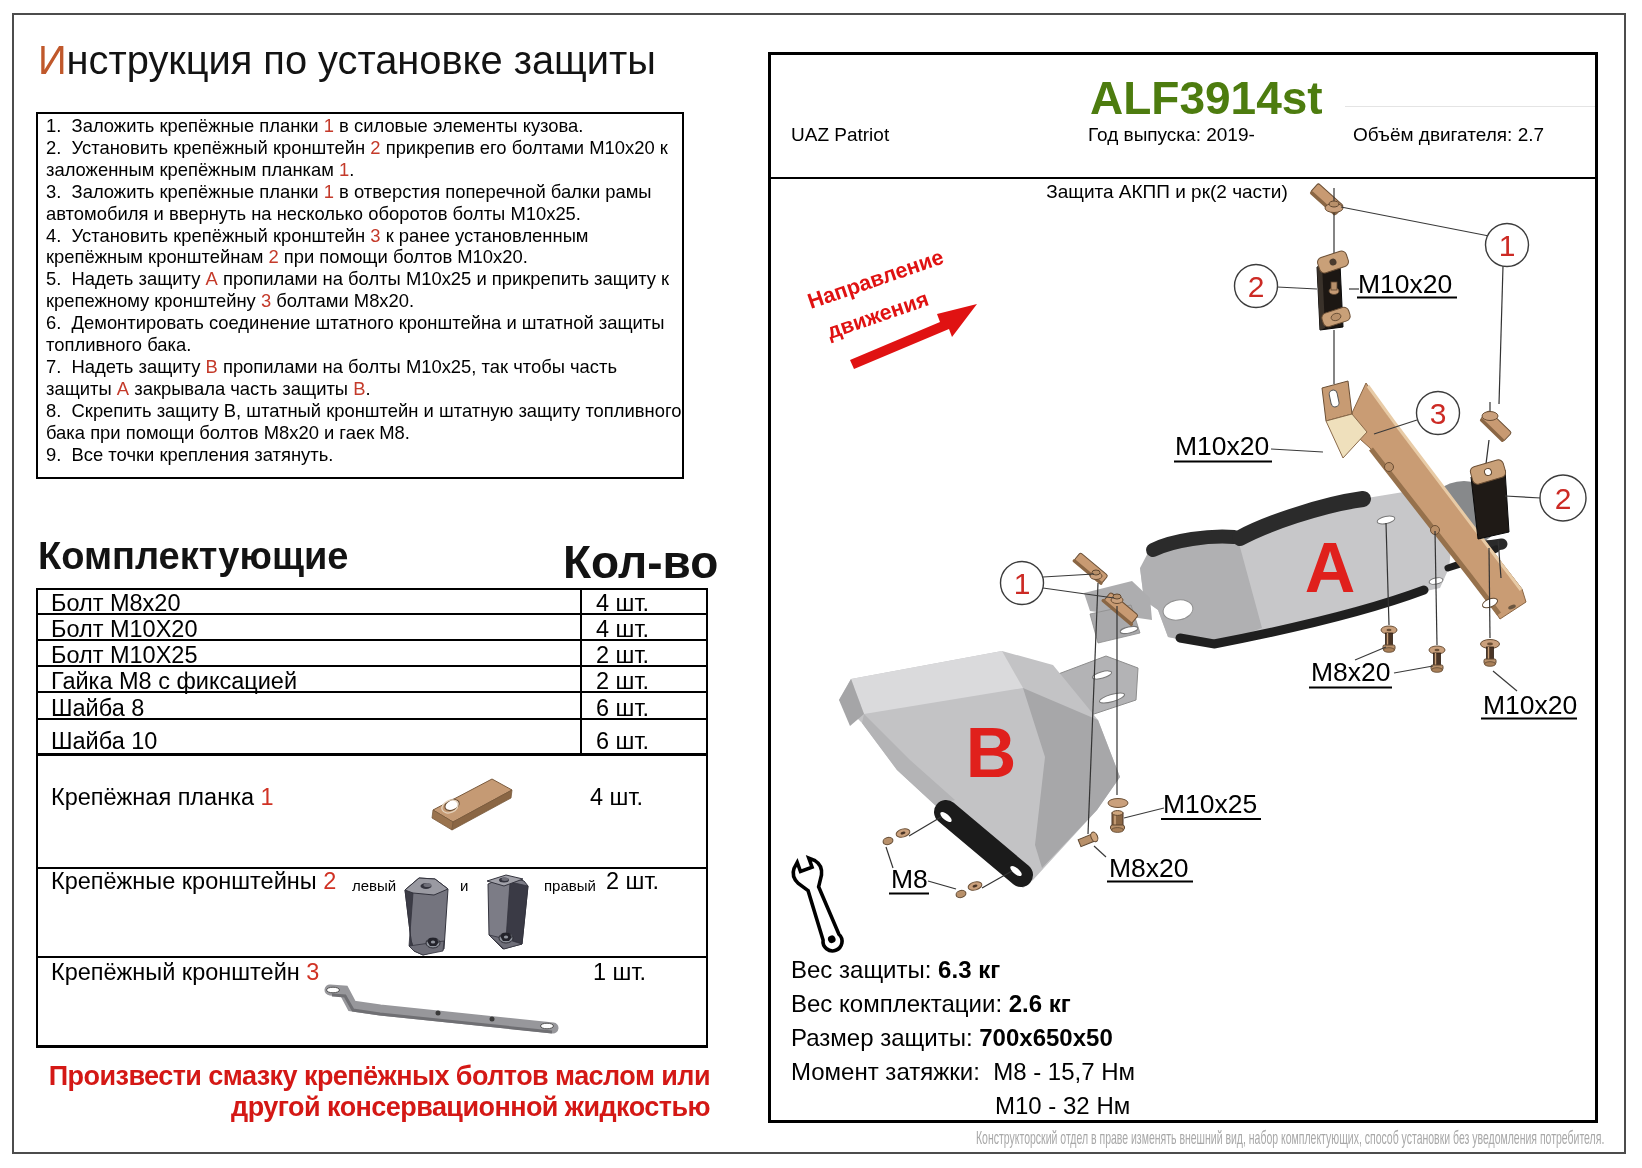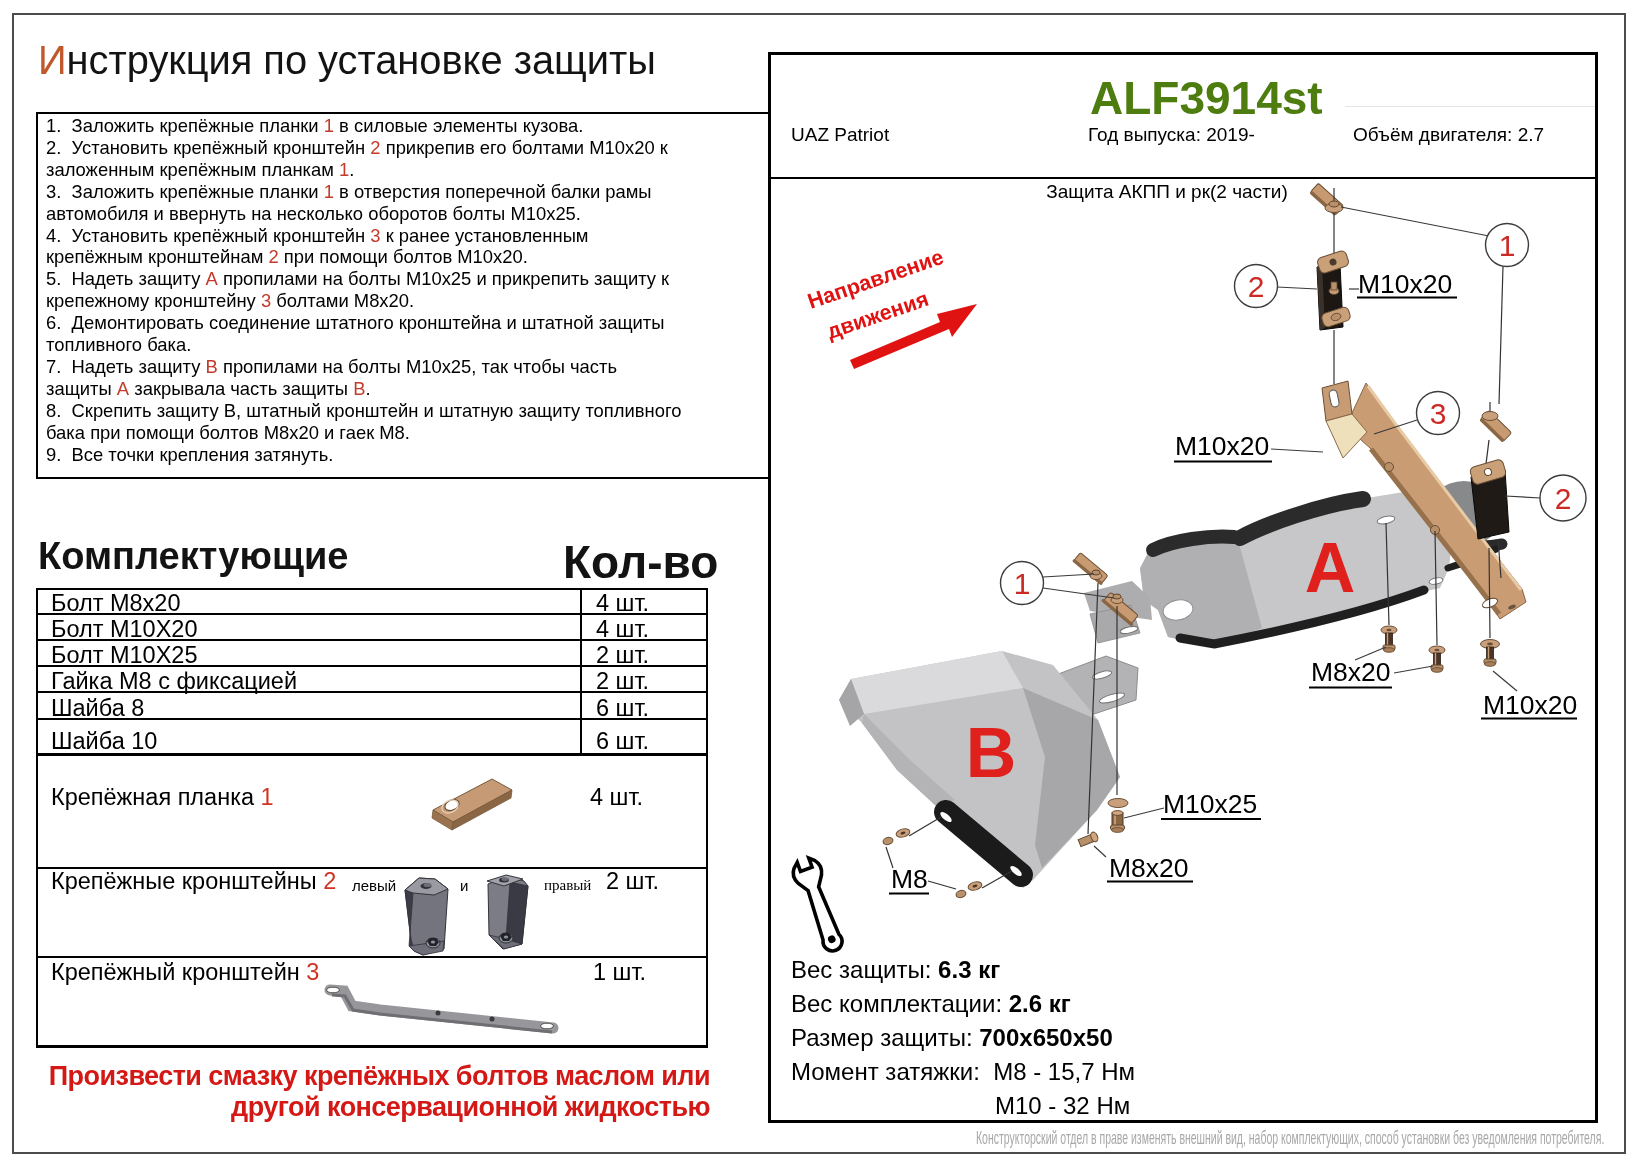--- a/index.html
+++ b/index.html
@@ -9,7 +9,7 @@
   #pageborder{left:12px;top:13px;width:1610px;height:1137px;border:2px solid #4c4c4c;}
   #title{left:38px;top:38px;font-size:39.8px;color:#131313;white-space:nowrap;}
   #title .o{color:#c0582b;}
-  #instr{left:36px;top:112px;width:735px;height:367px;border:2px solid #000;box-sizing:border-box;
+  #instr{left:36px;top:112px;width:648px;height:367px;border:2px solid #000;box-sizing:border-box;
          padding:1px 0 0 8px;font-size:18.4px;line-height:21.9px;color:#000;white-space:nowrap;}
   .rd{color:#c43a2a;}
   .rt{color:#d03224;}

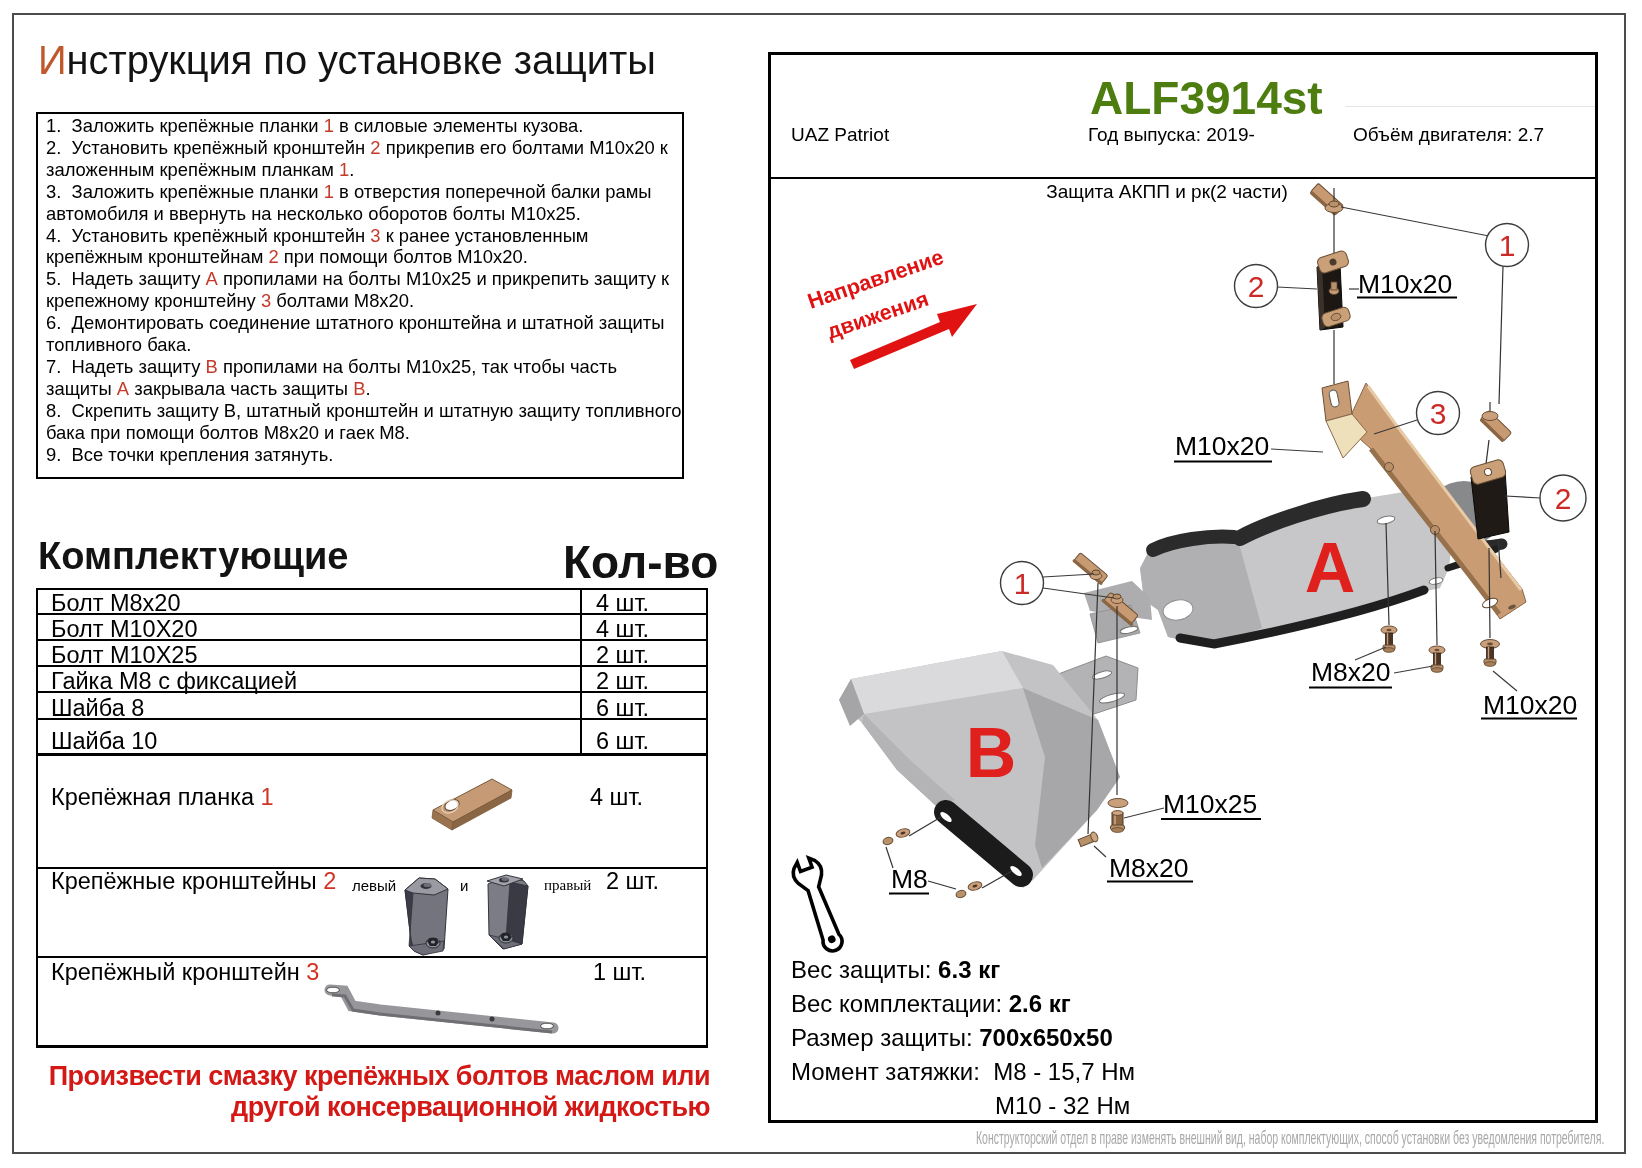--- a/index.html
+++ b/index.html
@@ -86,7 +86,7 @@
 <div class="tcell" style="left:51px;top:868px;">Крепёжные кронштейны <span class="rt">2</span></div>
 <div class="tcell tsm" style="left:352px;top:877px;">левый</div>
 <div class="tcell tsm" style="left:460px;top:877px;">и</div>
-<div class="tcell tsm" style="left:544px;top:877px;font-family:Liberation Serif, serif;">правый</div>
+<div class="tcell tsm" style="left:544px;top:877px;">правый</div>
 <div class="tcell" style="left:606px;top:868px;">2 шт.</div>
 <div class="tcell" style="left:51px;top:959px;">Крепёжный кронштейн <span class="rt">3</span></div>
 <div class="tcell" style="left:593px;top:959px;">1 шт.</div>

